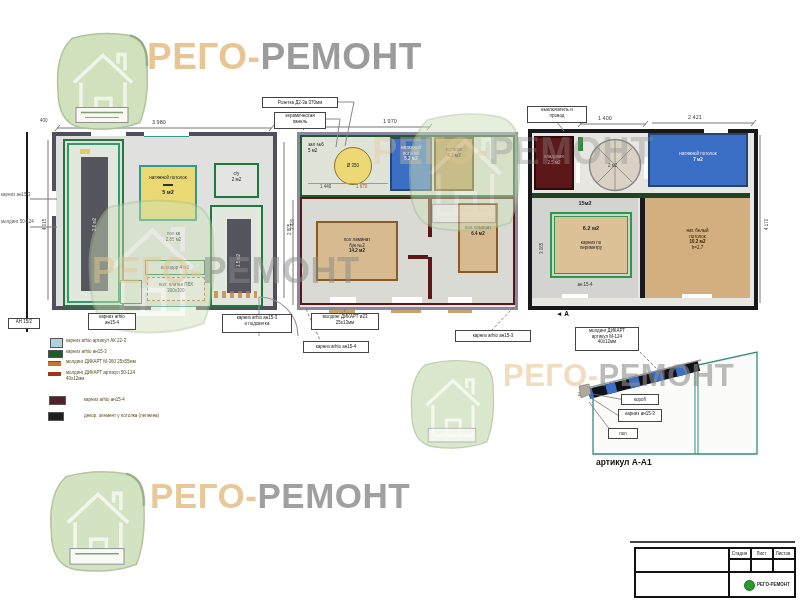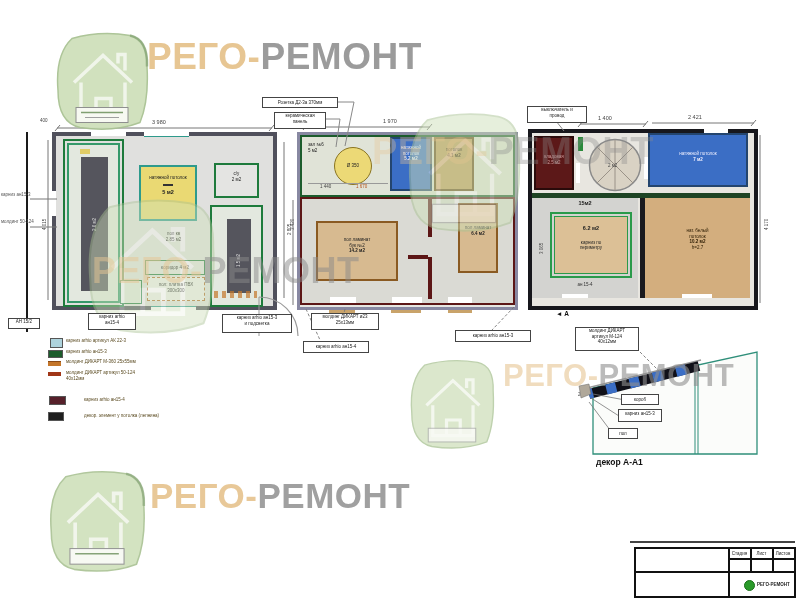--- a/index.html
+++ b/index.html
@@ -277,7 +277,7 @@
 <div class="abs wbox f4 c" style="left:621px;top:394px;width:36px;height:9px;line-height:9px;">короб</div>
 <div class="abs wbox f4 c" style="left:618px;top:409px;width:44px;height:13px;padding-top:1px;box-sizing:border-box;">карниз ан15-3</div>
 <div class="abs wbox f4 c" style="left:608px;top:428px;width:28px;height:9px;line-height:9px;">пол</div>
-<div class="abs f8 b" style="left:596px;top:457px;color:#111;">декор А-А1</div>
+<div class="abs f8 b" style="left:596px;top:457px;color:#111;">артикул А-А1</div>
 
 <div class="abs" style="left:630px;top:541px;width:165px;height:1.5px;background:#444;"></div>
 <div class="abs" style="left:634px;top:547px;width:158px;height:47px;border:2px solid #111;background:#fff;z-index:6;">

